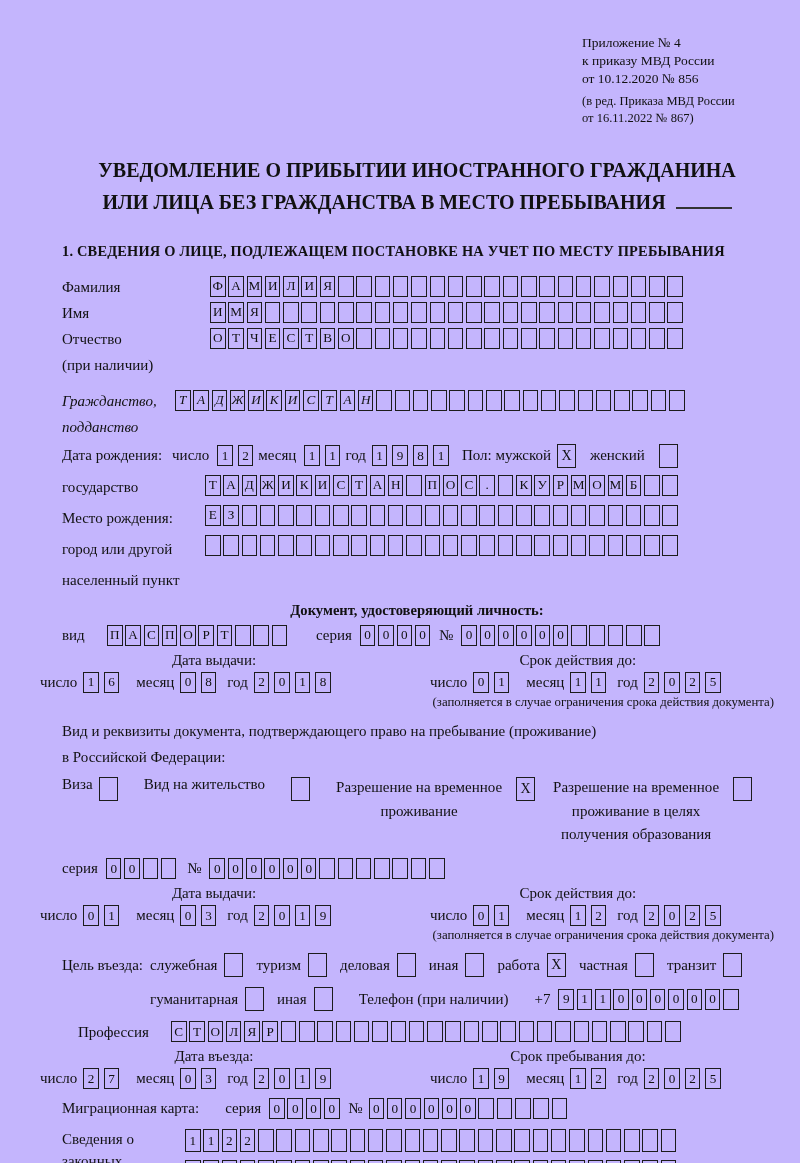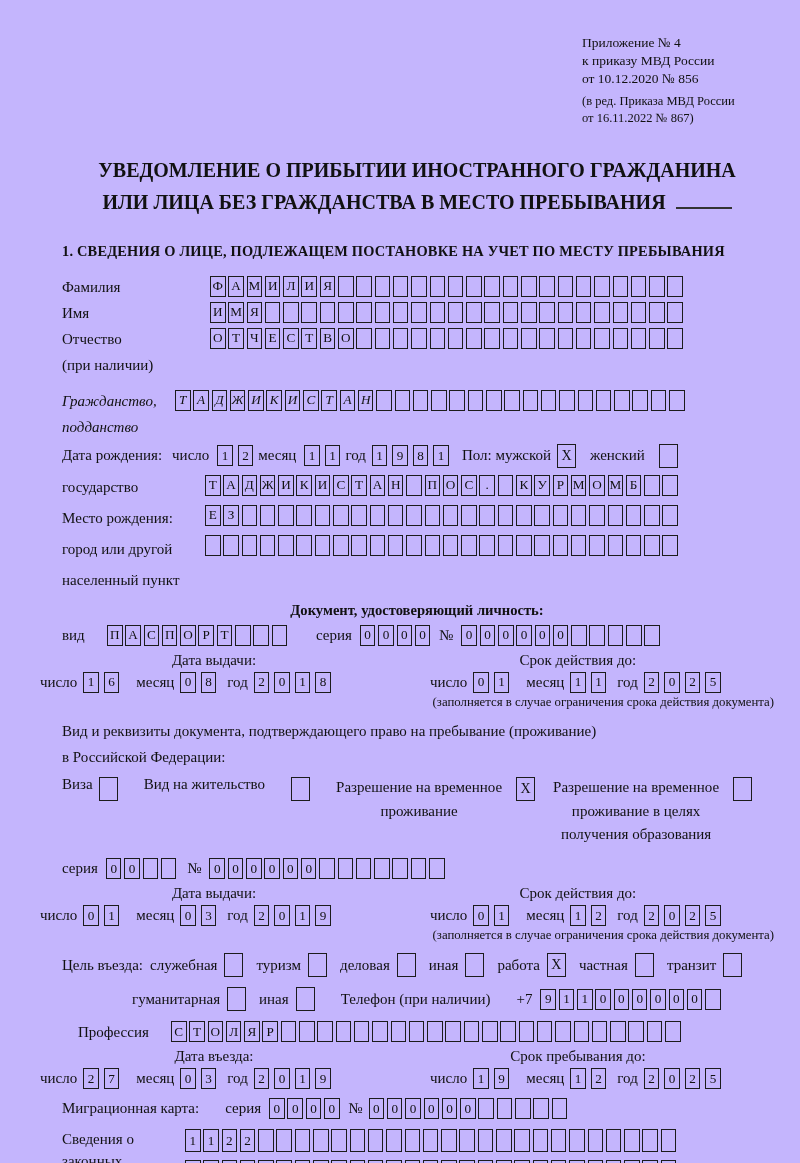--- a/index.html
+++ b/index.html
@@ -546,7 +546,7 @@
       <span class="cb"></span>
     </div>
 
-    <div class="purpose-row" style="margin-left:70px;">
+    <div class="purpose-row" style="margin-left:88px;">
       <span>гуманитарная</span>
       <span class="cb ml10"></span>
       <span class="plab">иная</span>

